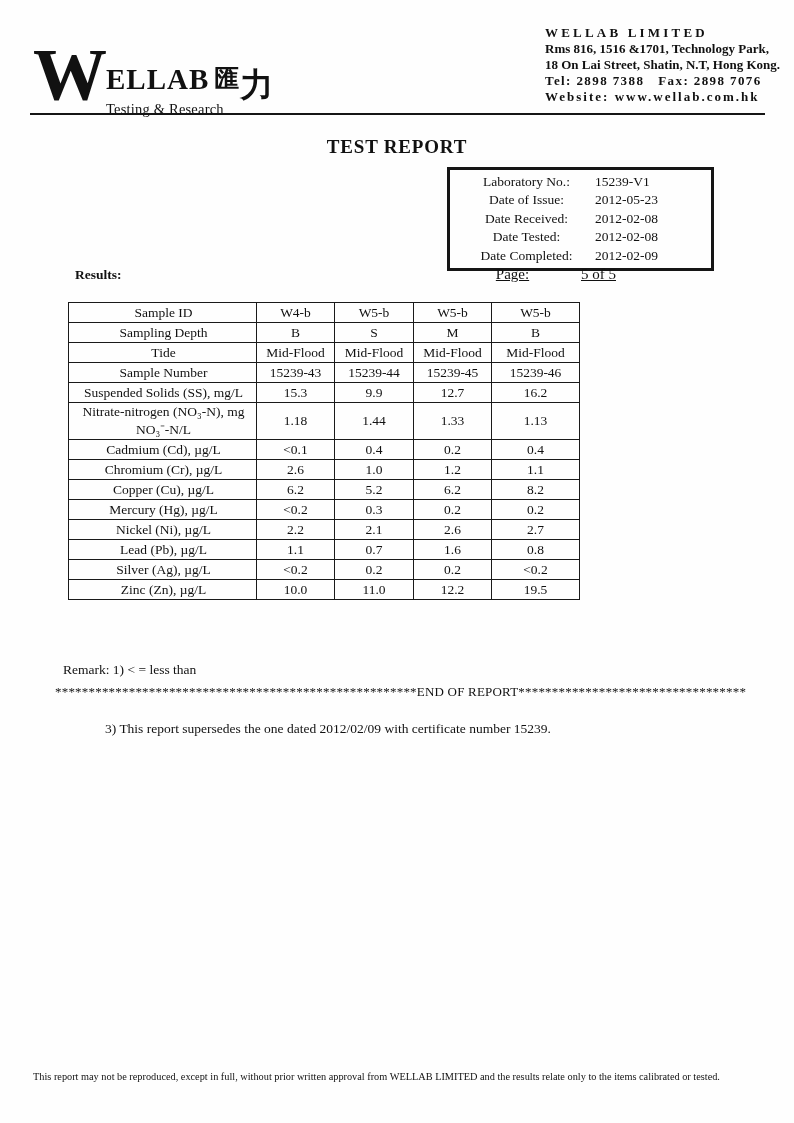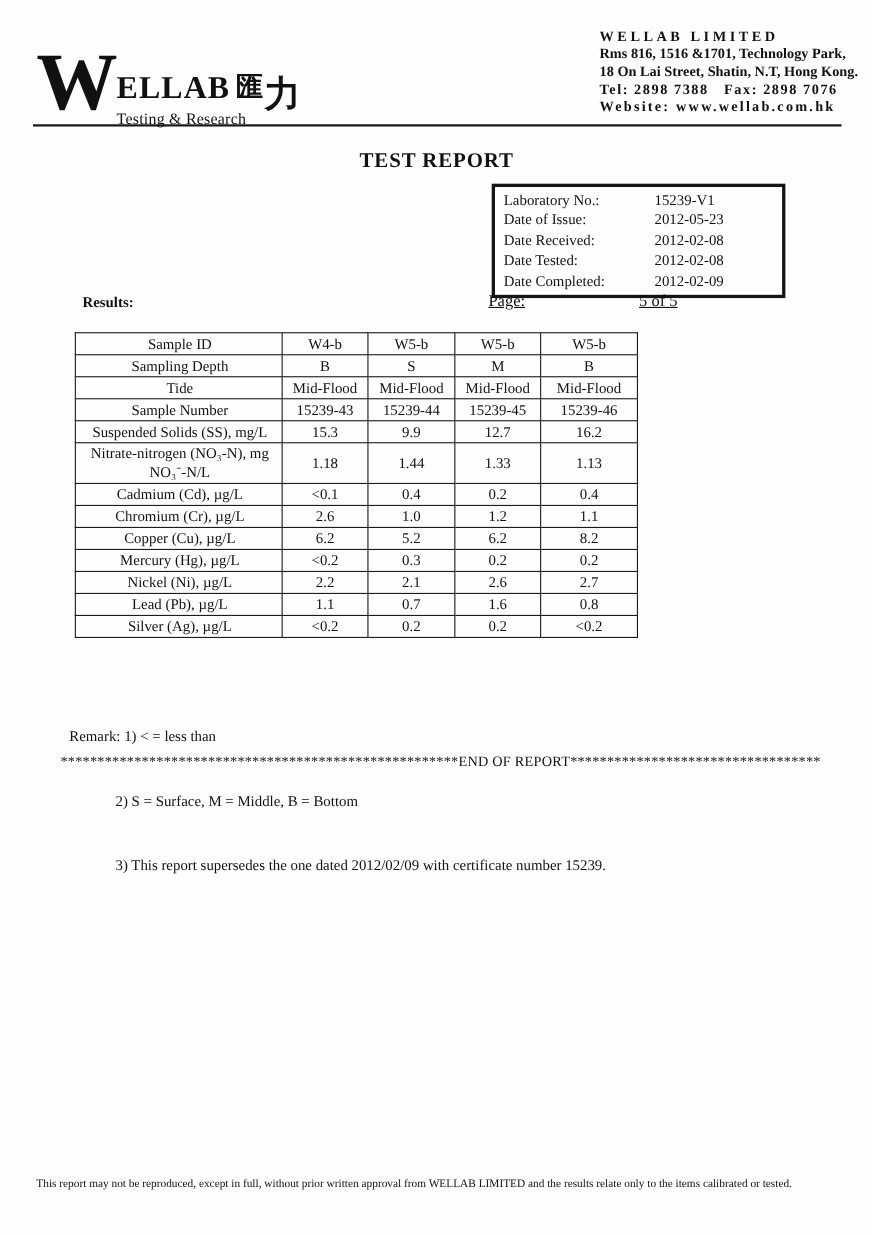--- a/index.html
+++ b/index.html
@@ -53,7 +53,7 @@
     padding: 3px 0 3px 8px;
   }
   .info-row { display: flex; font-size: 13.5px; line-height: 18.4px; }
-  .info-label { width: 137px; flex: 0 0 137px; }
+  .info-label { width: 137px; flex: 0 0 137px; text-align: center; }
   .page-row { position: absolute; left: 444px; top: 266px; display: flex; font-size: 15px; text-decoration: underline; }
   .page-row .info-label { width: 137px; flex: 0 0 137px; }
 

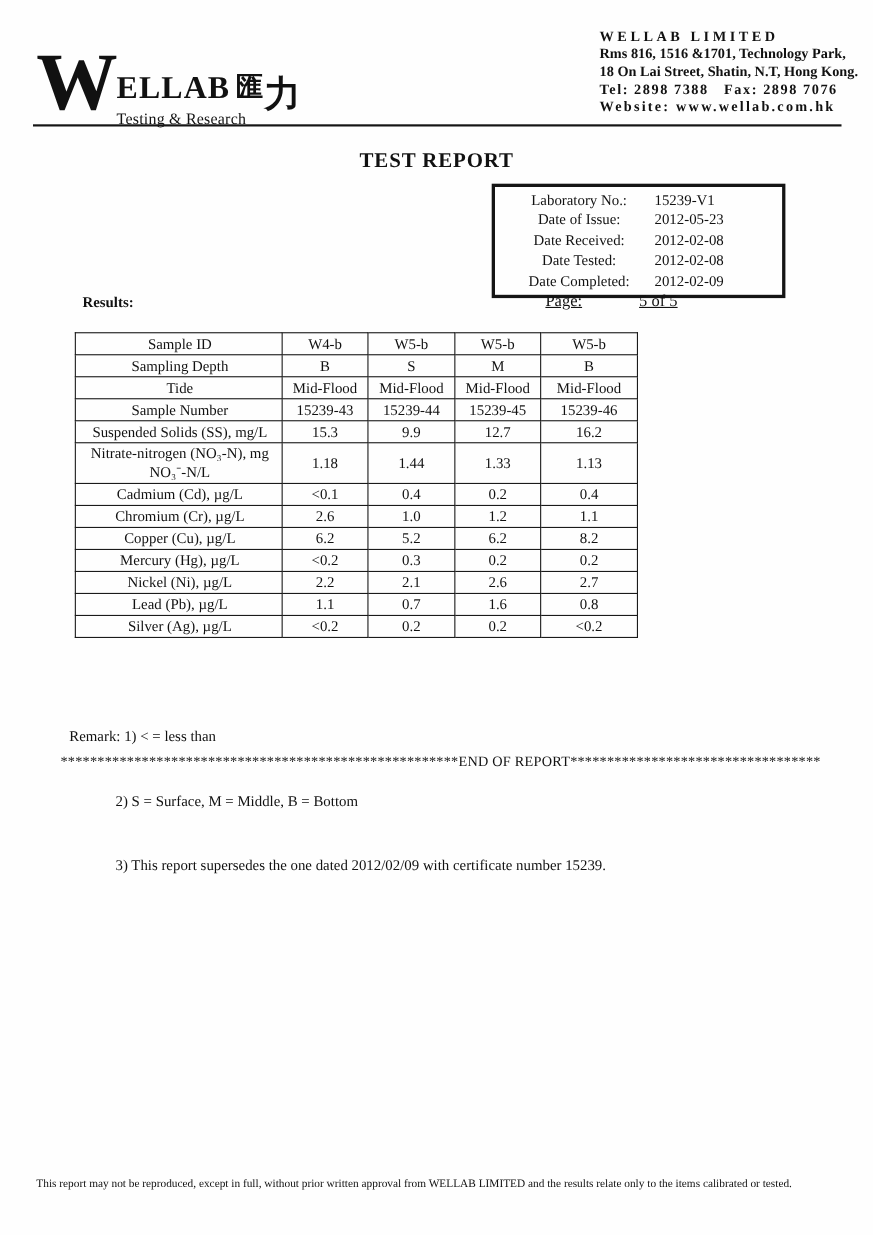--- a/index.html
+++ b/index.html
@@ -255,6 +255,13 @@
           <td class="val-cell">&lt;0.2</td>
         </tr>
 
+  <tr>
+    <td class="label-cell">Zinc (Zn), µg/L</td>
+  <td class="val-cell">10.0</td>
+          <td class="val-cell">11.0</td>
+          <td class="val-cell">12.2</td>
+          <td class="val-cell">19.5</td>
+        </tr>
 </tbody>
   </table>
 

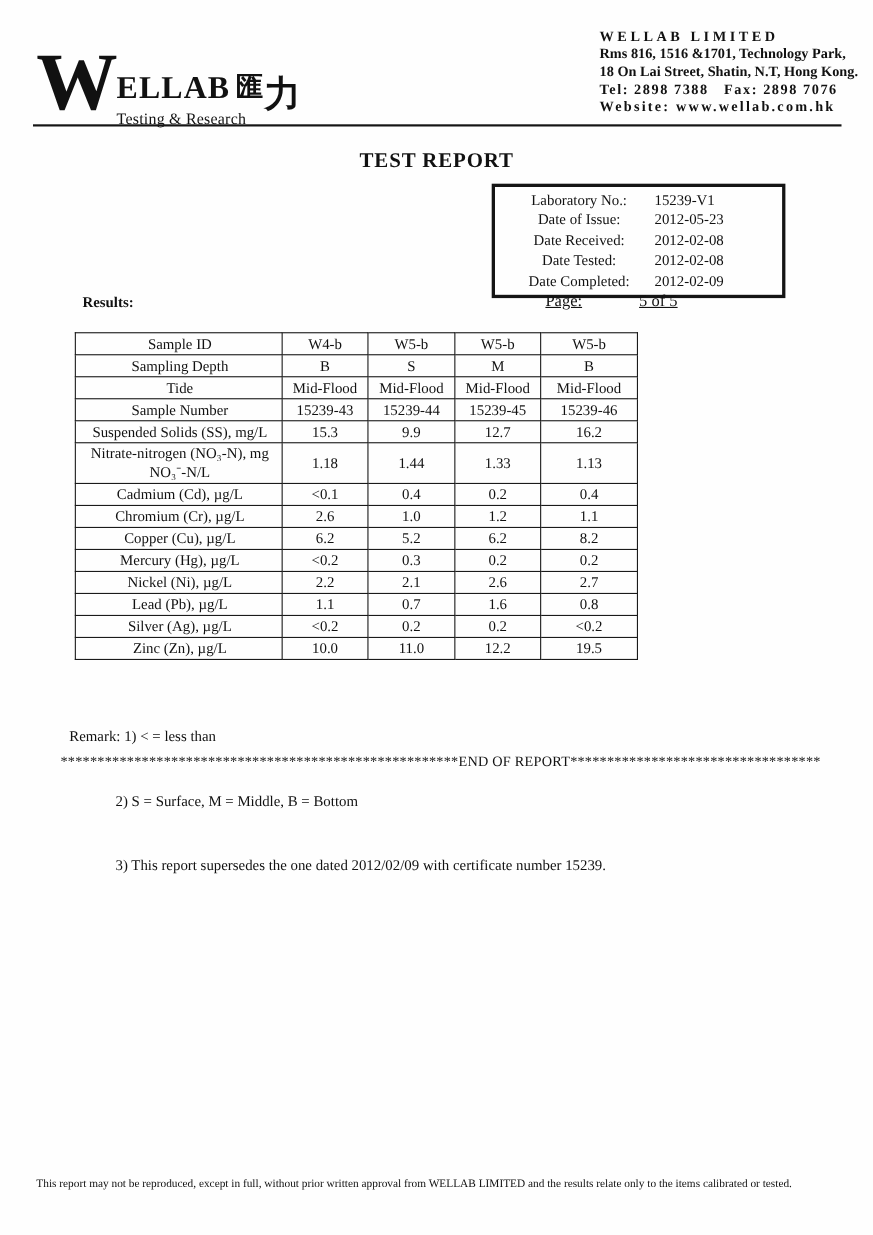--- a/index.html
+++ b/index.html
@@ -268,7 +268,6 @@
   <div class="remarks">
   <div class="remark-line">Remark: 1) &lt; = less than</div>
 
-  <div class="remark-line">2) S = Surface, M = Middle, B = Bottom</div>
 
   <div class="remark-line">3) This report supersedes the one dated 2012/02/09 with certificate number 15239.</div>
 </div>

